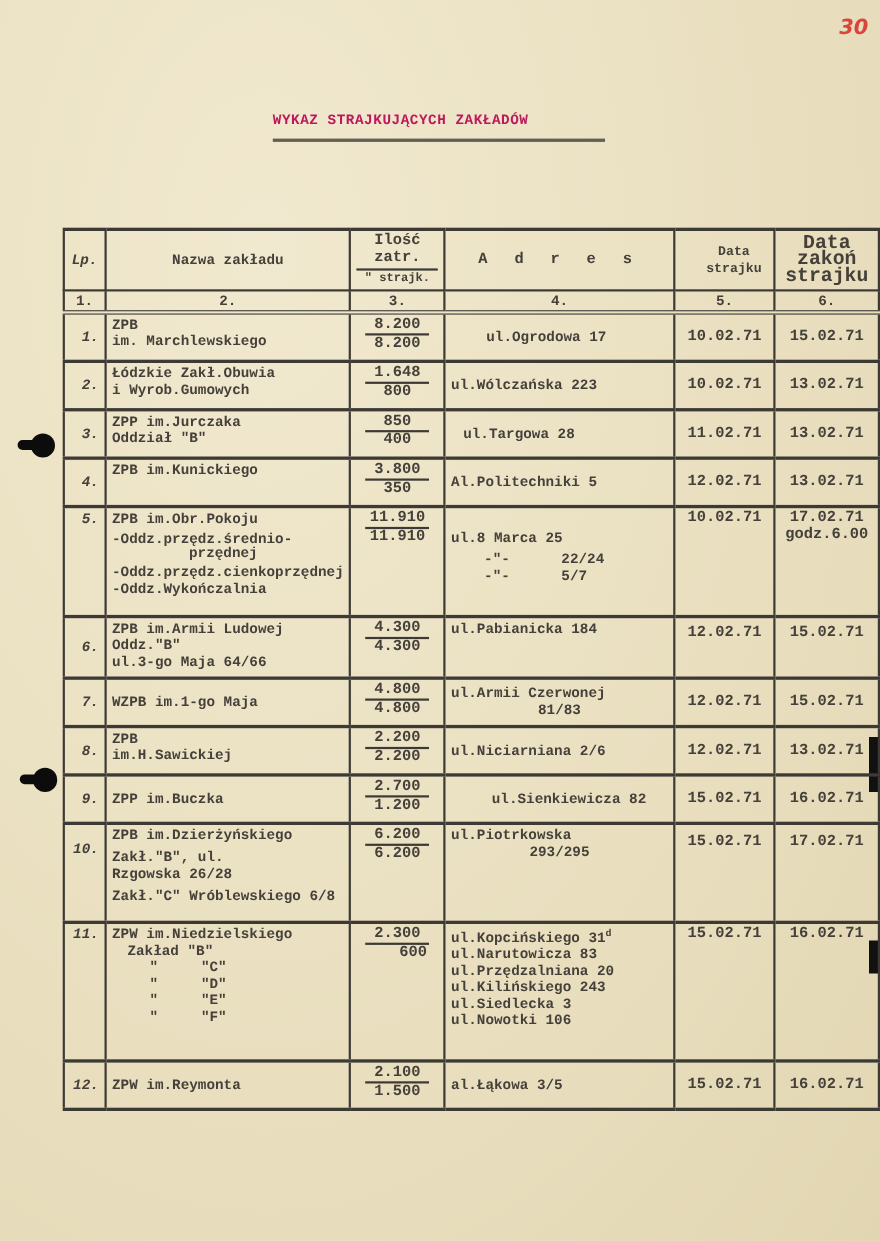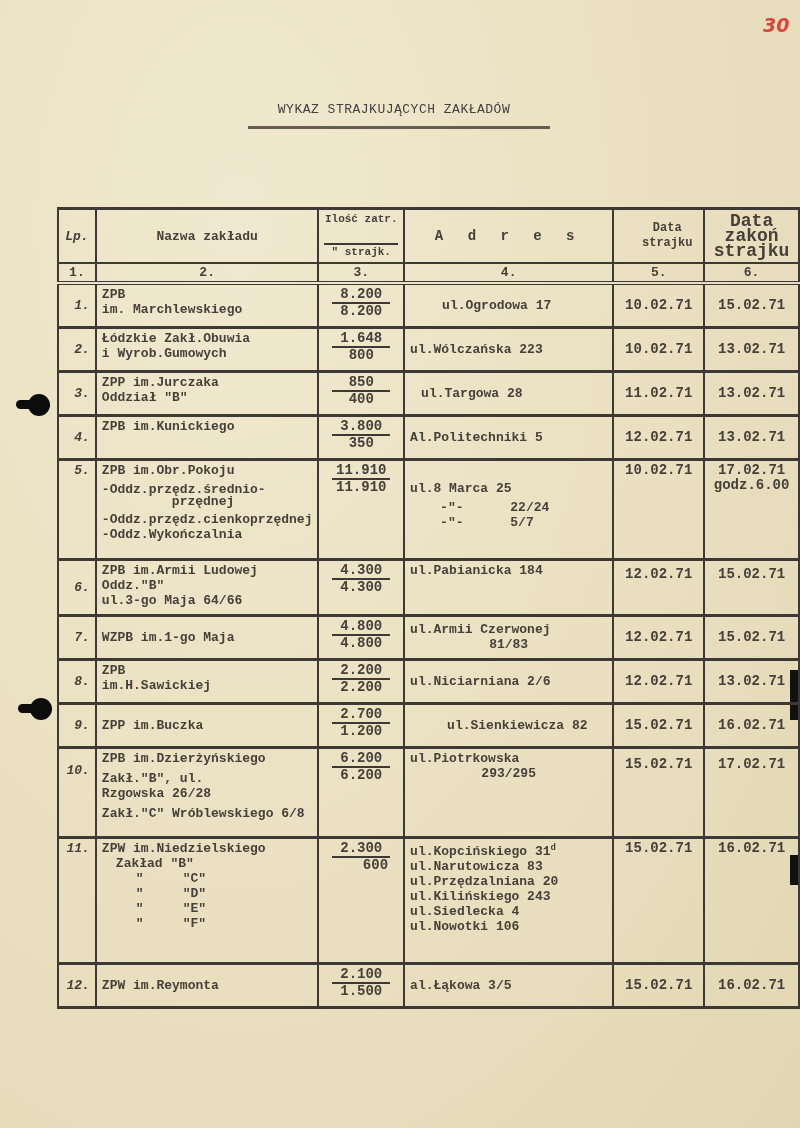--- a/index.html
+++ b/index.html
@@ -17,8 +17,8 @@
   }
   .title {
     position: absolute; left: 248px; top: 102px; width: 292px;
-    text-align: center; font-size: 13px; font-weight: normal; letter-spacing: 0.5px;
-    color: #404040;
+    text-align: left; font-size: 13px; font-weight: bold; letter-spacing: 0.5px;
+    color: #be185d;
   }
   .title-underline {
     position: absolute; left: 248px; top: 126px; width: 302px; height: 3px;

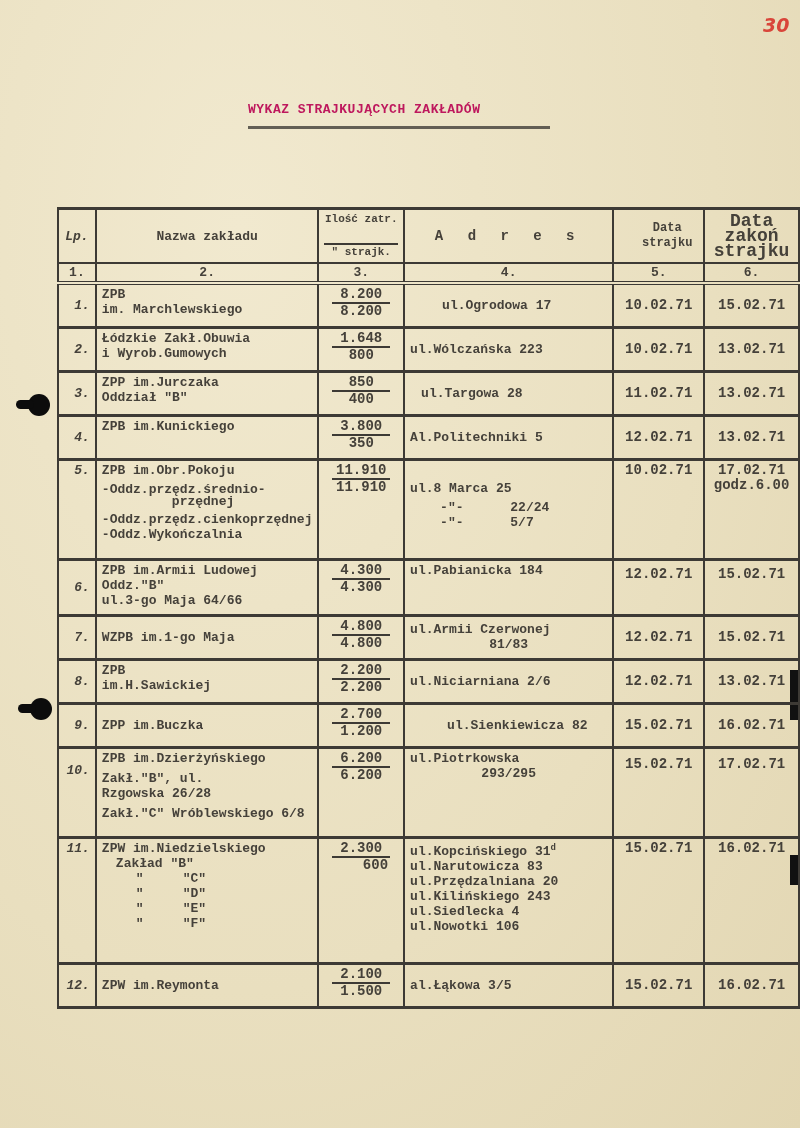--- a/index.html
+++ b/index.html
@@ -58,7 +58,7 @@
   .indent { padding-left: 14px; }
   .indent2 { padding-left: 30px; }
   .ditto-line { display: block; white-space: nowrap; padding-left: 20px; }
-  .qty-head-top { display: block; border-bottom: 2px solid #3d3a35; padding-bottom: 16px; font-size: 11px; }
+  .qty-head-top { display: block; border-bottom: 2px solid #3d3a35; padding-bottom: 2px; font-size: 14px; }
   .qty-head-bottom { display: block; font-size: 11px; }
   .addr-head { letter-spacing: 8px; font-size: 14px; }
   sup { font-size: 9px; }

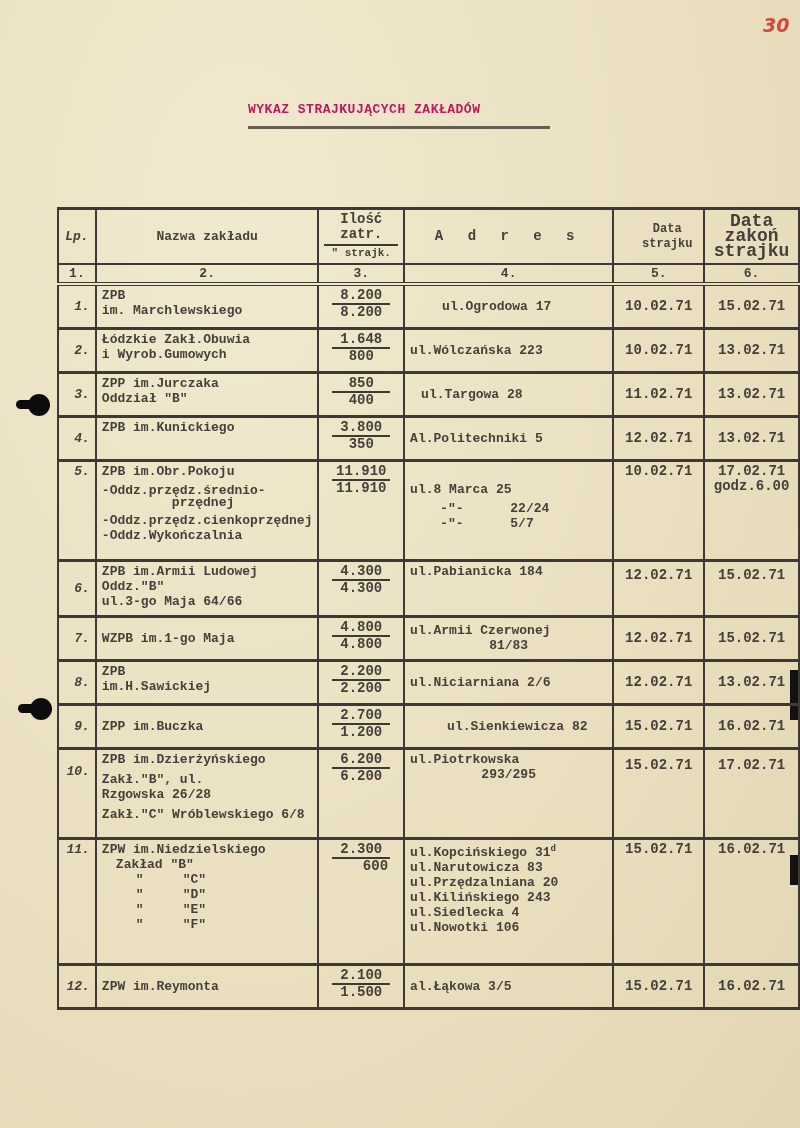--- a/index.html
+++ b/index.html
@@ -299,7 +299,7 @@
         <span class="line">ul.Narutowicza 83</span>
         <span class="line">ul.Przędzalniana 20</span>
         <span class="line">ul.Kilińskiego 243</span>
-        <span class="line">ul.Siedlecka 4</span>
+        <span class="line">ul.Siedlecka 3</span>
         <span class="line">ul.Nowotki 106</span>
       </td>
       <td class="col-start">15.02.71</td>

